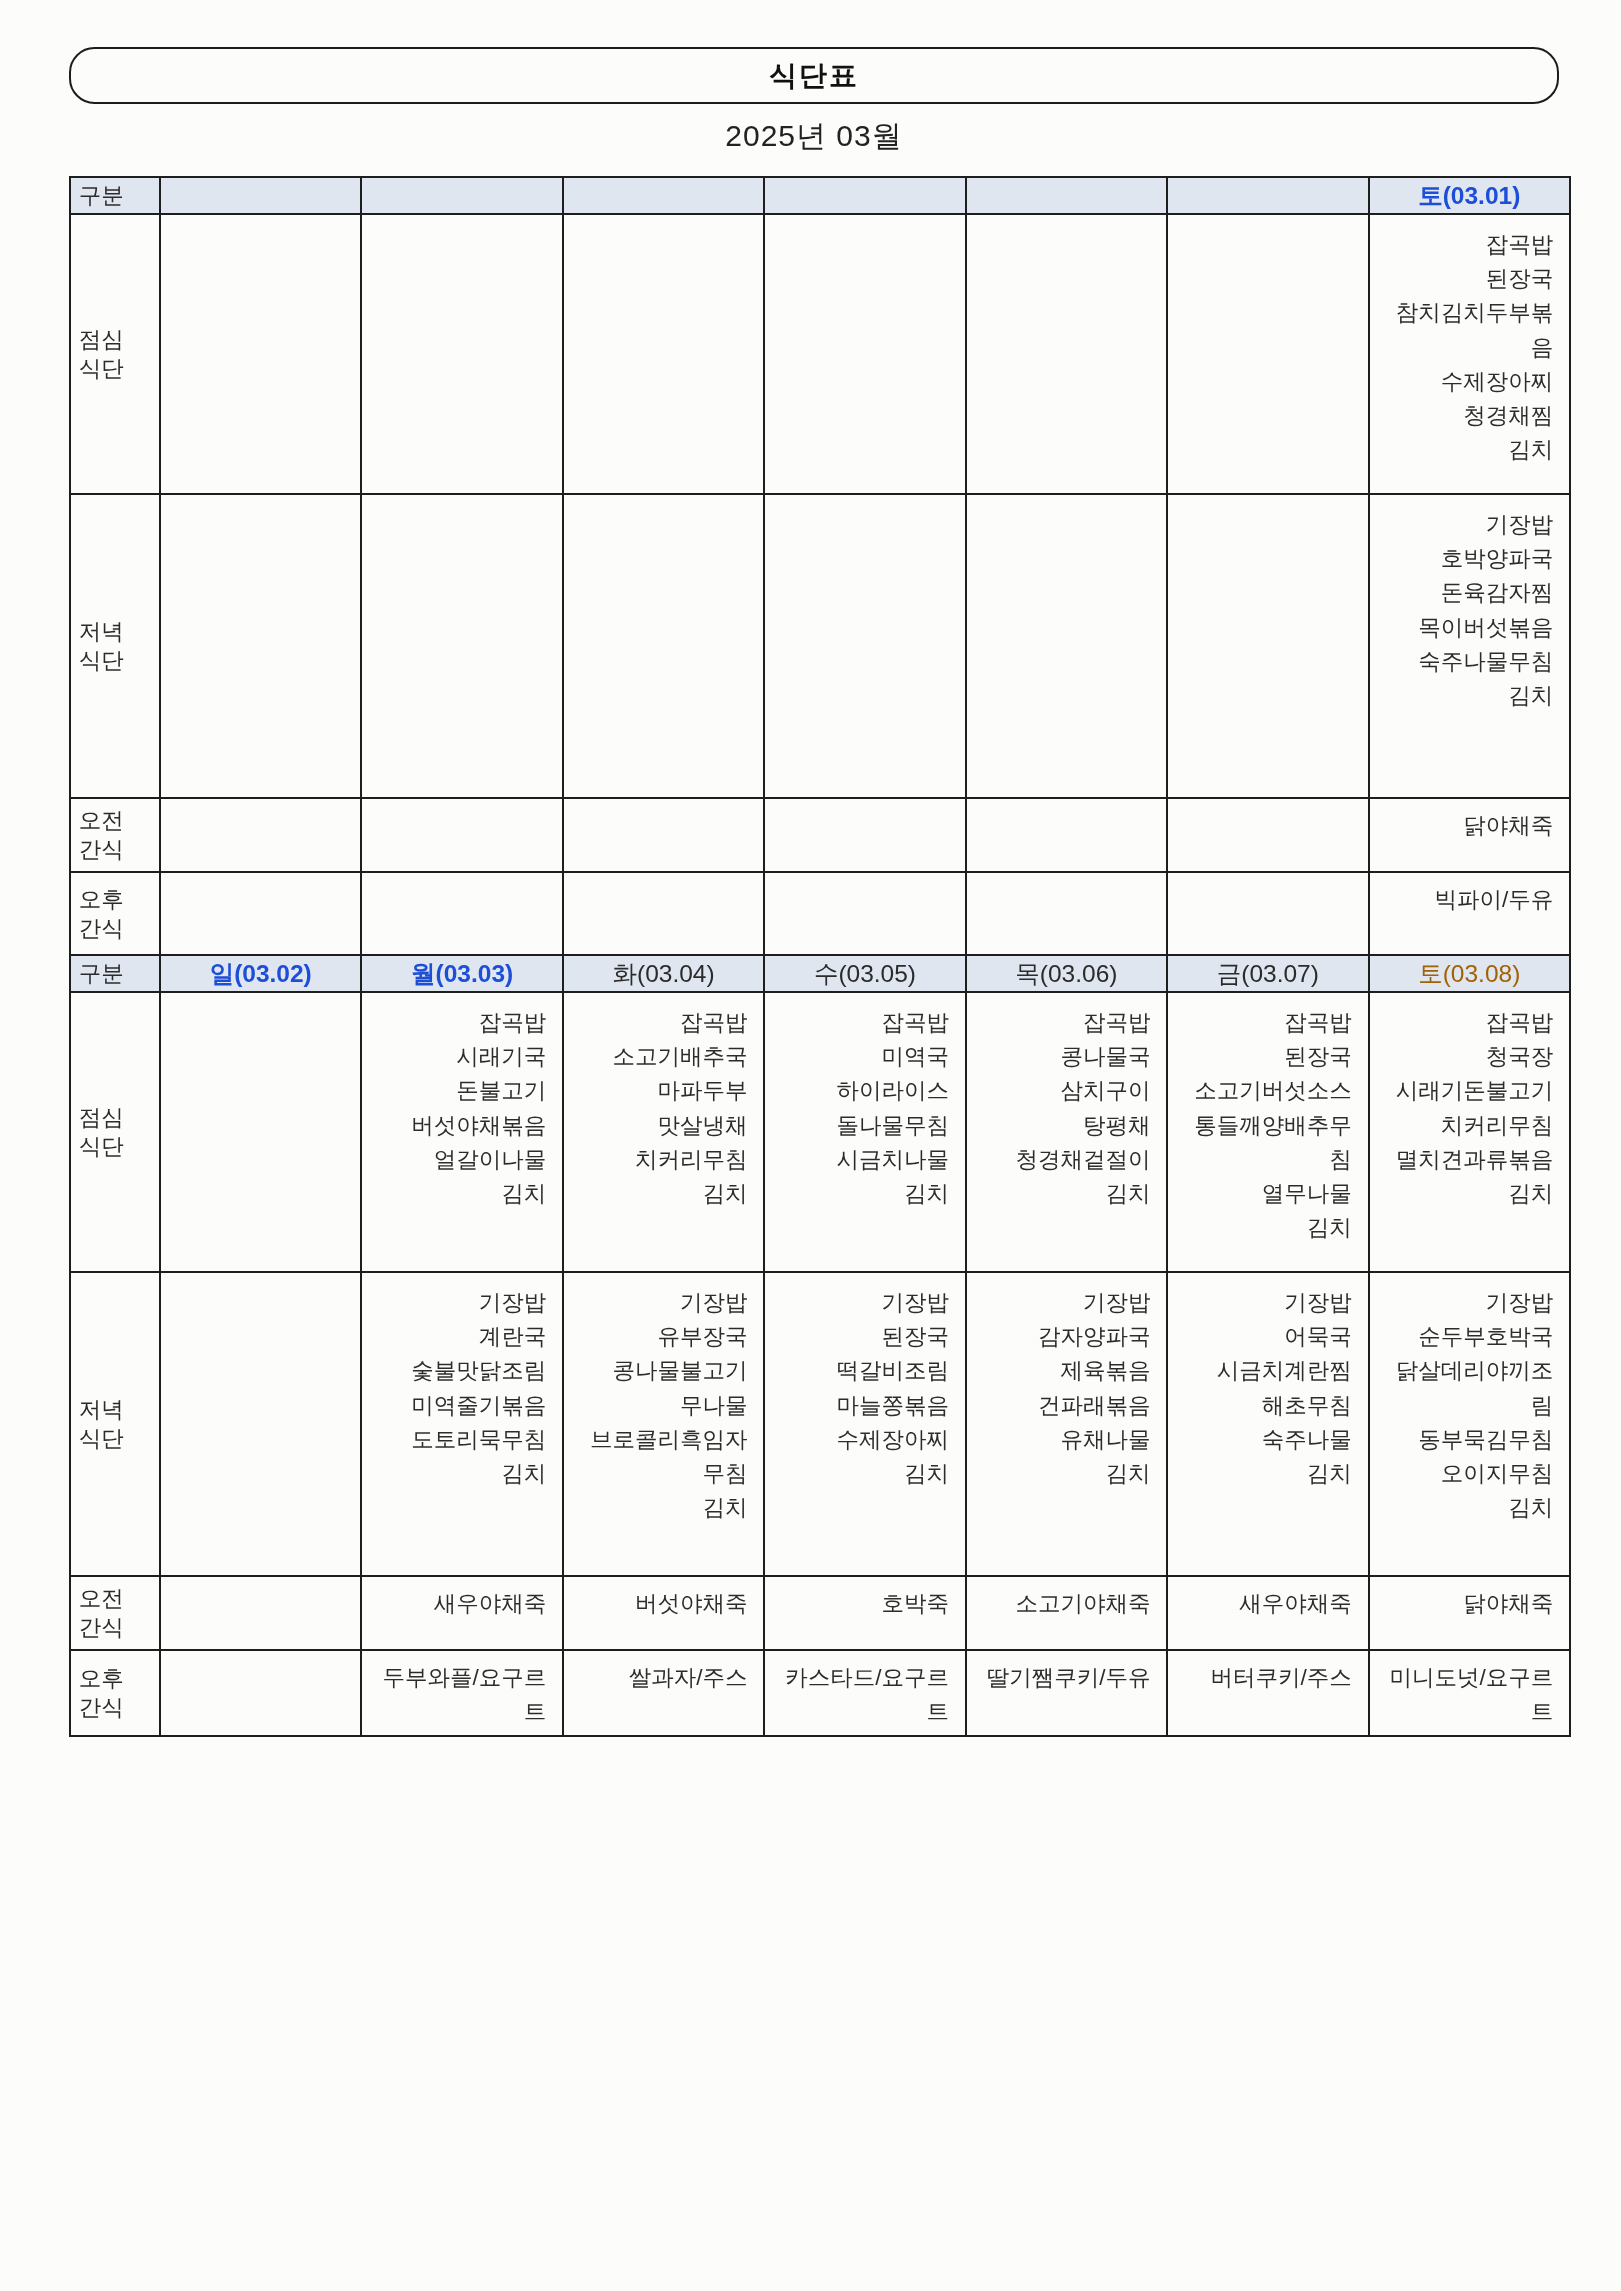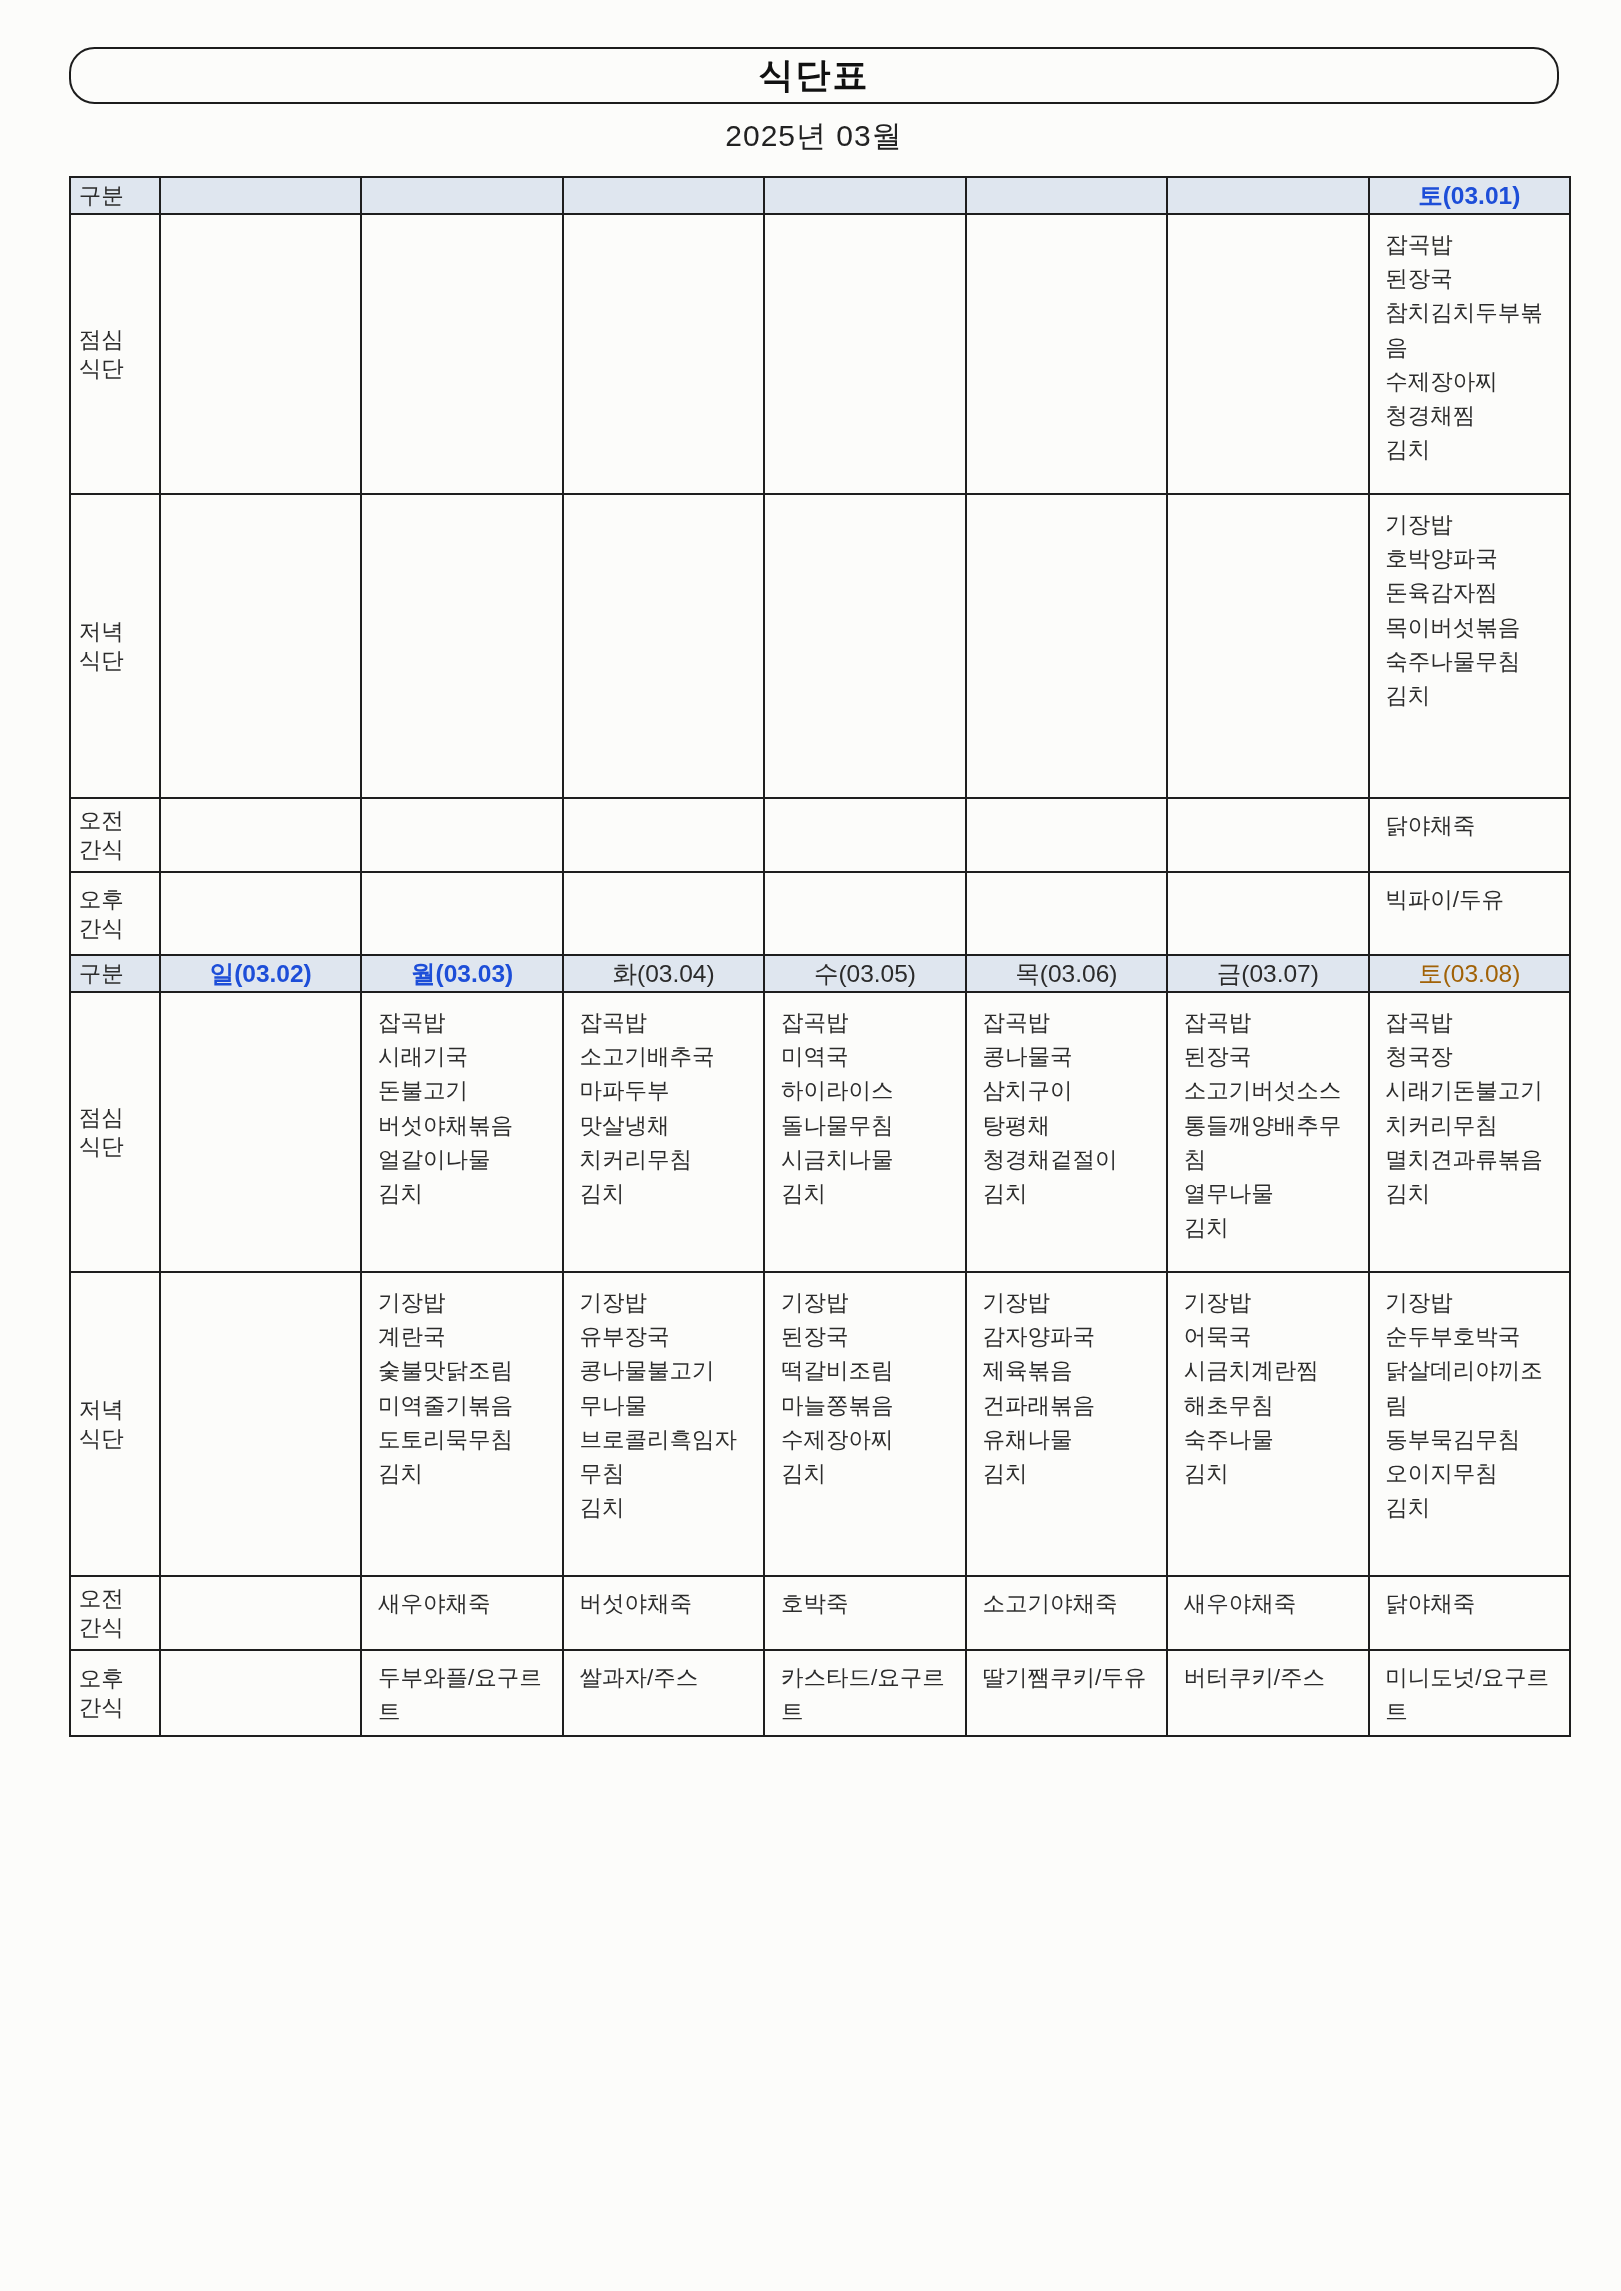--- a/index.html
+++ b/index.html
@@ -21,7 +21,7 @@
     display:flex;align-items:center;justify-content:center;
   }
   .banner .title{
-    font-size:35px;font-weight:bold;letter-spacing:2px;color:#111;
+    font-size:28px;font-weight:bold;letter-spacing:2px;color:#111;
   }
   .month{
     margin-top:11.8px;

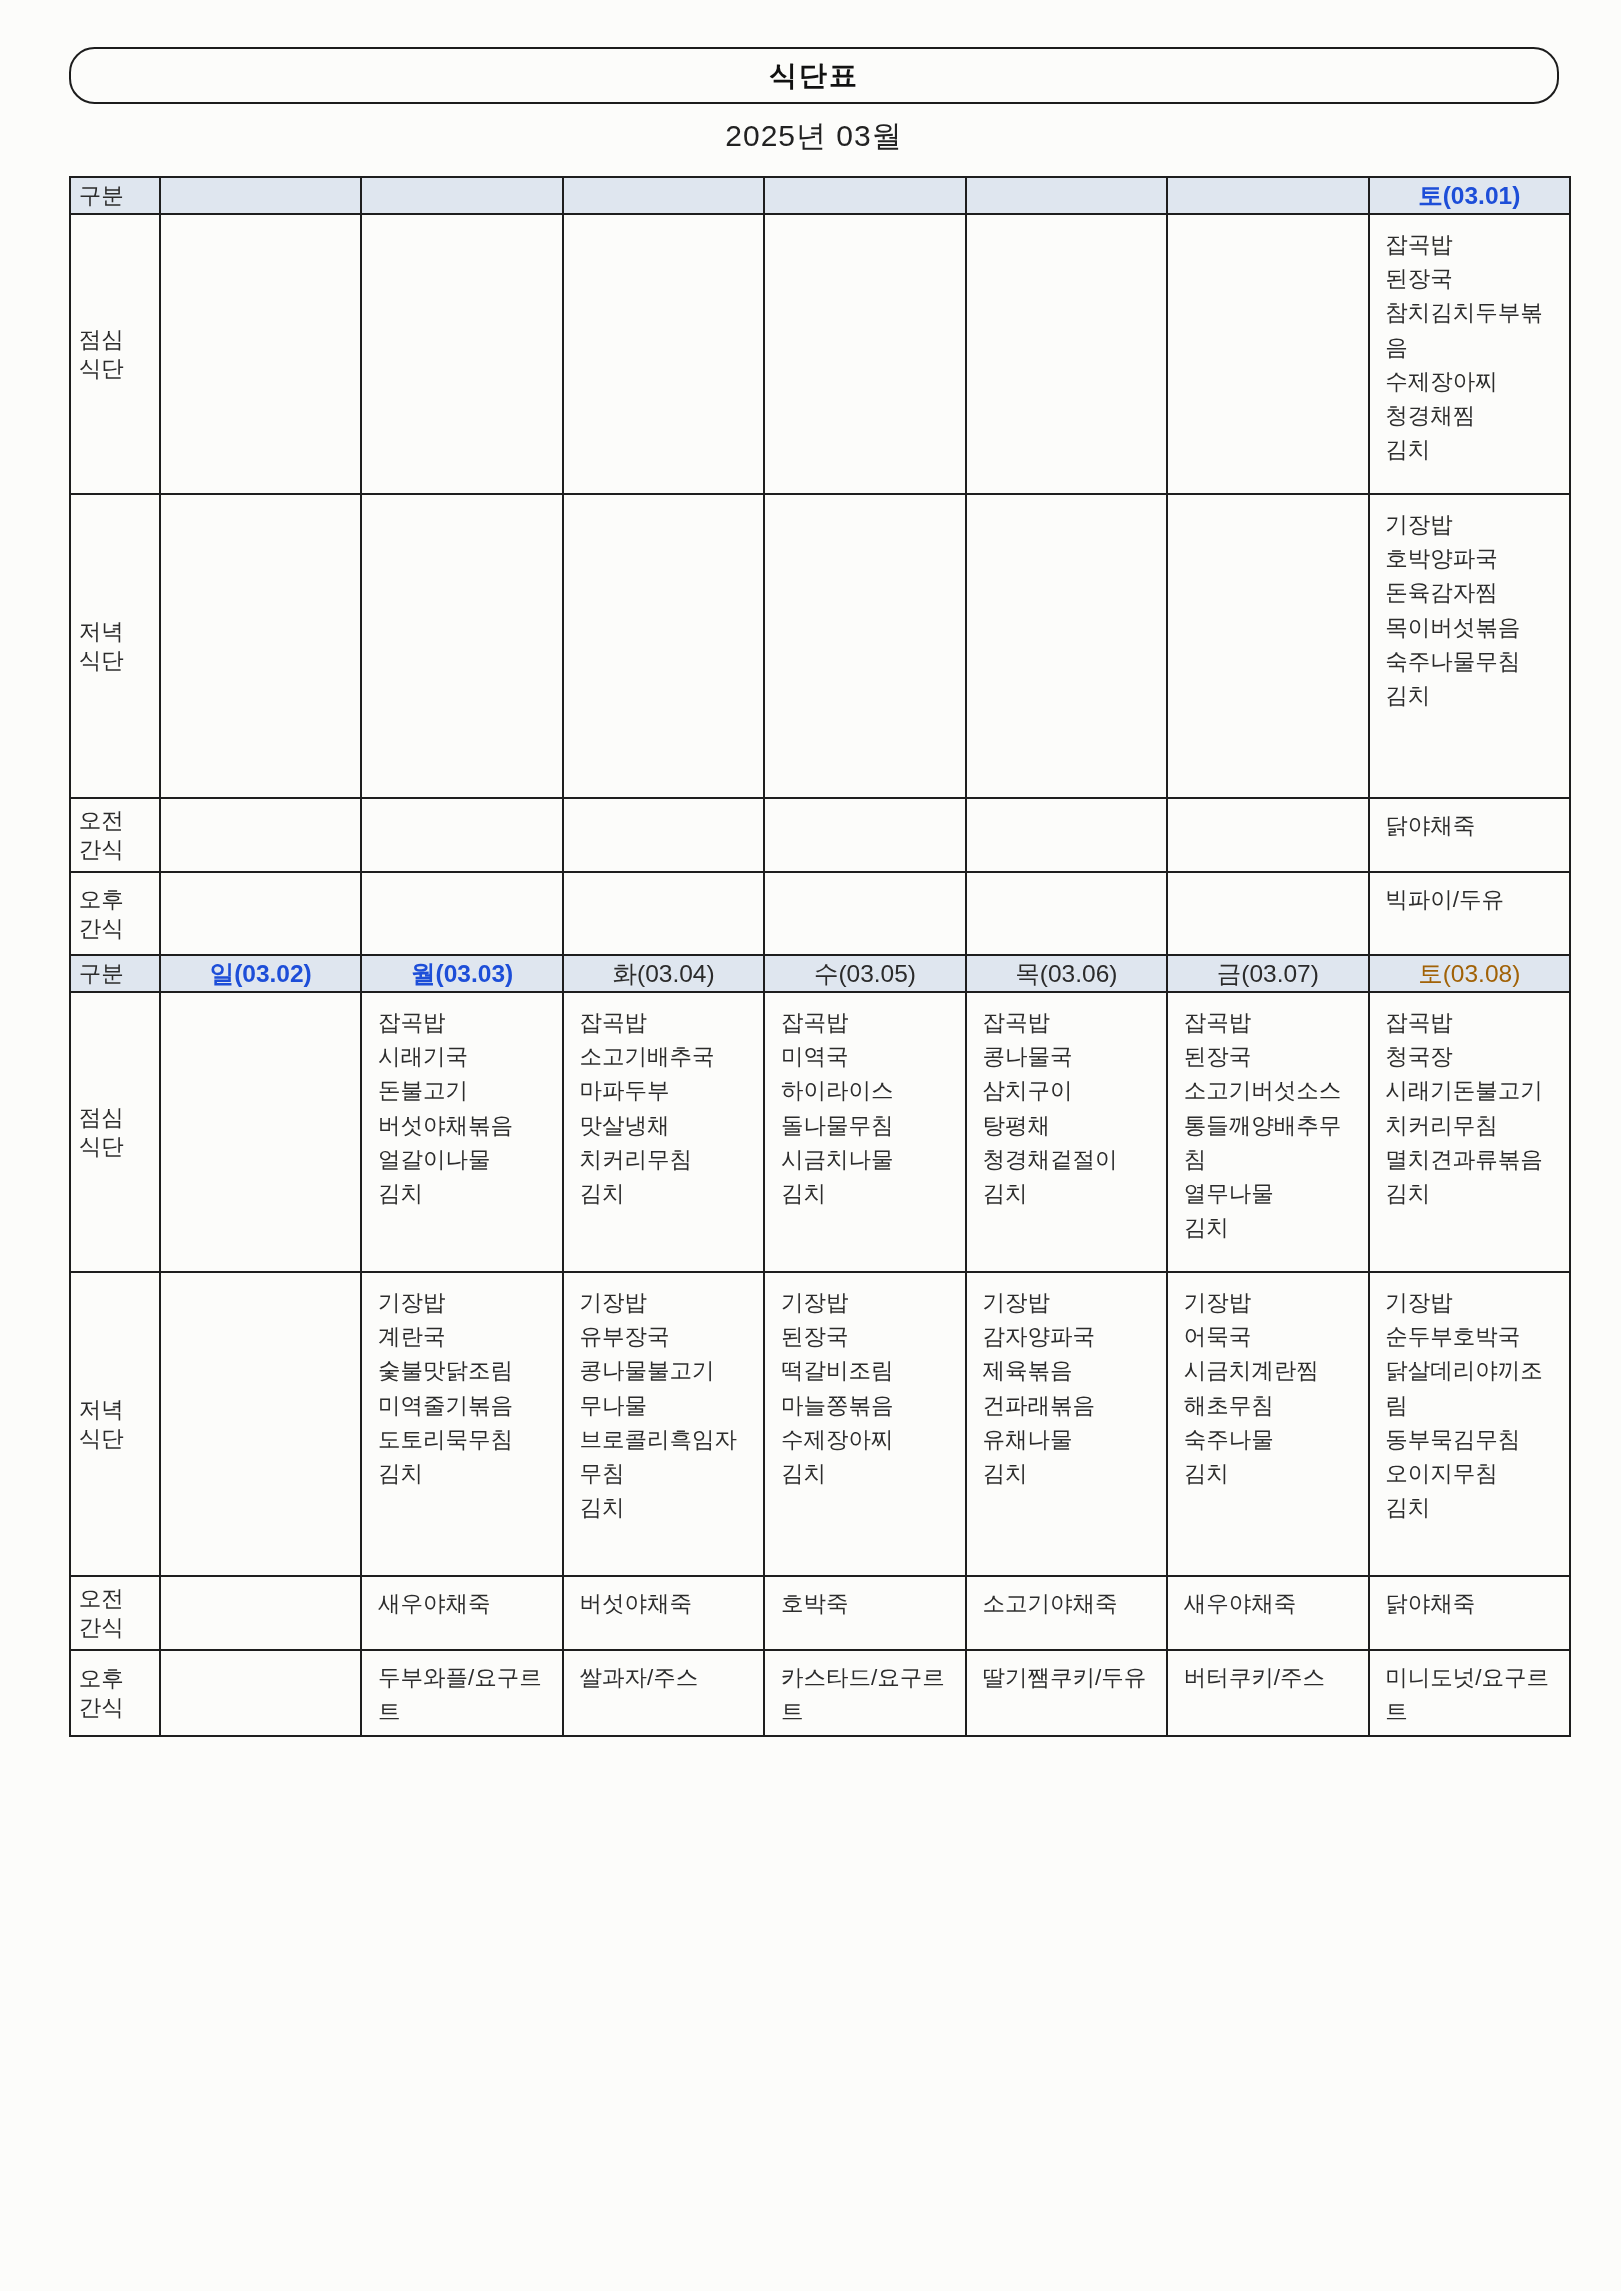--- a/index.html
+++ b/index.html
@@ -65,7 +65,7 @@
   }
   tr.hdr td.lbl{background:#dfe6ef;}
   td.cell{
-    font-size:22.5px;text-align:left;vertical-align:top;
+    font-size:22.5px;text-align:right;vertical-align:top;
     padding:12.7px 15.7px 5.9px 15.7px;
     line-height:1.52;white-space:pre-line;
     color:#2c2c2c;background:#fcfcfa;

